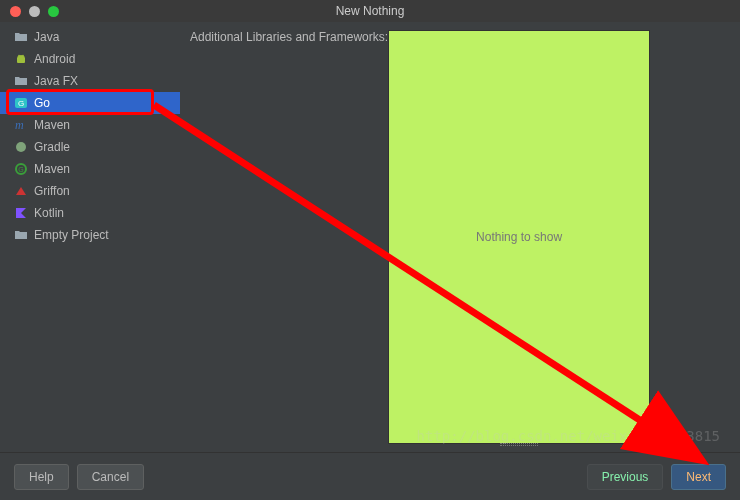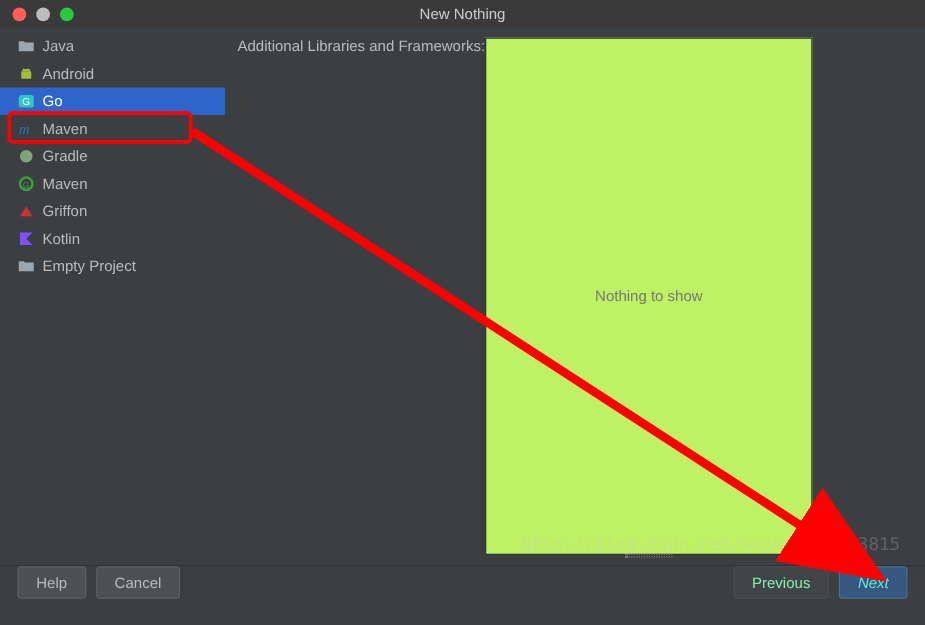--- a/index.html
+++ b/index.html
@@ -186,6 +186,14 @@
           </svg>
         </span>
         <span>Android</span>
+      </div>
+      <div class="sidebar-item">
+        <span class="icon">
+          <svg width="14" height="14" viewBox="0 0 14 14">
+            <path fill="#9aa7b0" d="M1 3h4l1 1h7v7H1z"></path>
+          </svg>
+        </span>
+        <span>Java FX</span>
       </div>
       <div class="sidebar-item selected">
         <span class="icon">

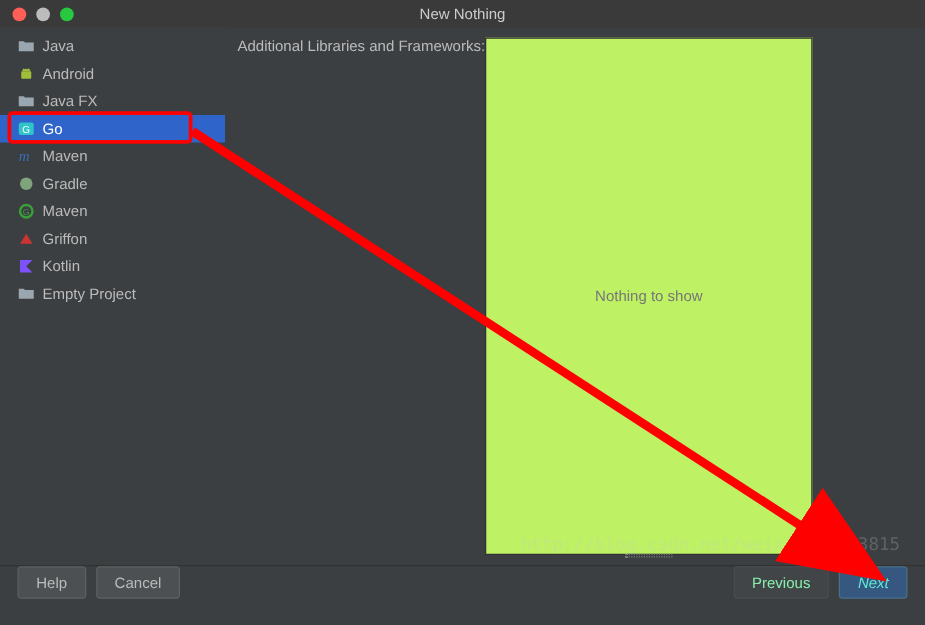--- a/index.html
+++ b/index.html
@@ -110,7 +110,7 @@
     left: 0; right: 0; bottom: 0;
     height: 48px;
     display: flex;
-    align-items: flex-start;
+    align-items: center;
     padding: 0 14px;
     gap: 8px;
     background: #3c3f41;

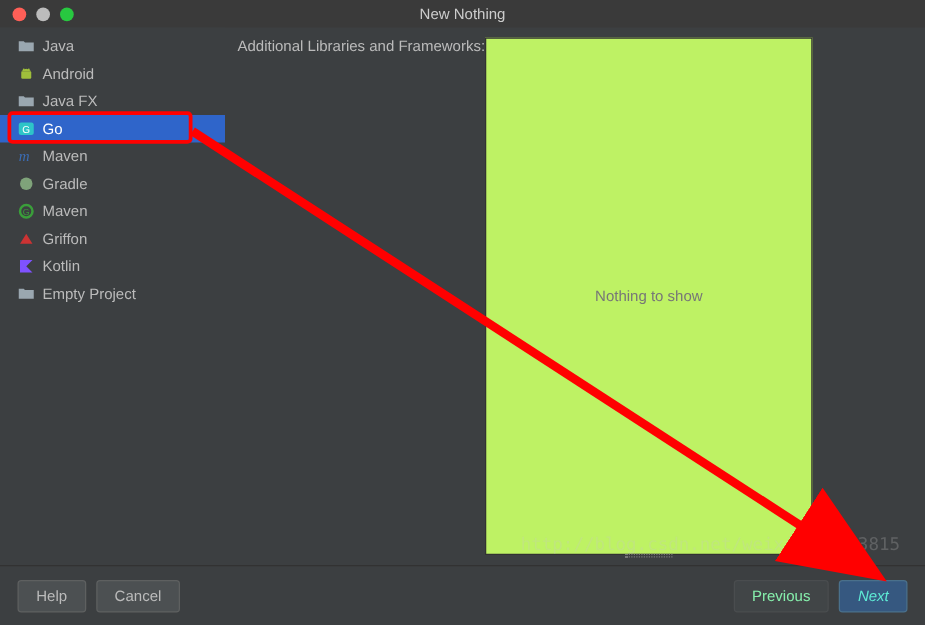--- a/index.html
+++ b/index.html
@@ -135,8 +135,7 @@
   button.dlg.default {
     background: #365880;
     border-color: #4a708b;
-    color: #5eead4;
-    font-style: italic;
+    color: #fdba74;
   }
   .watermark {
     position: absolute;

